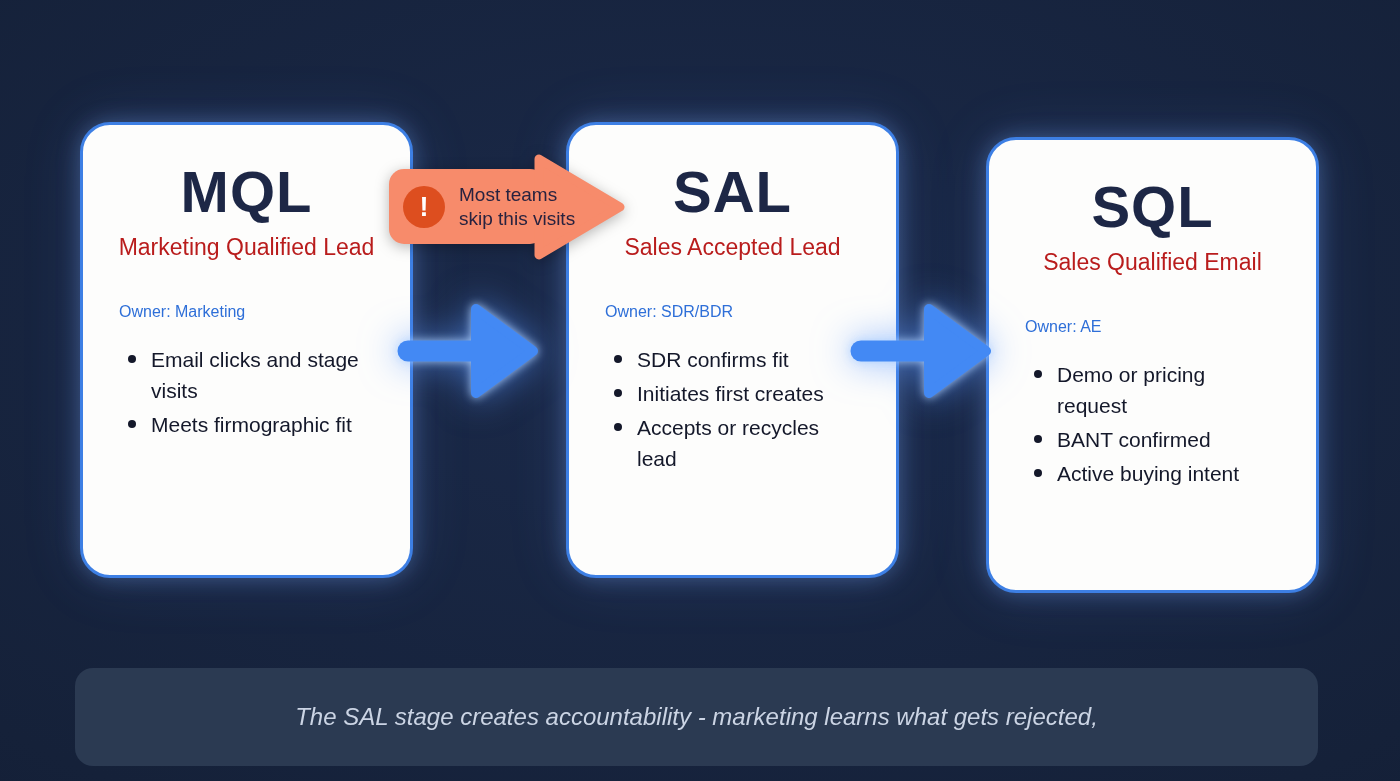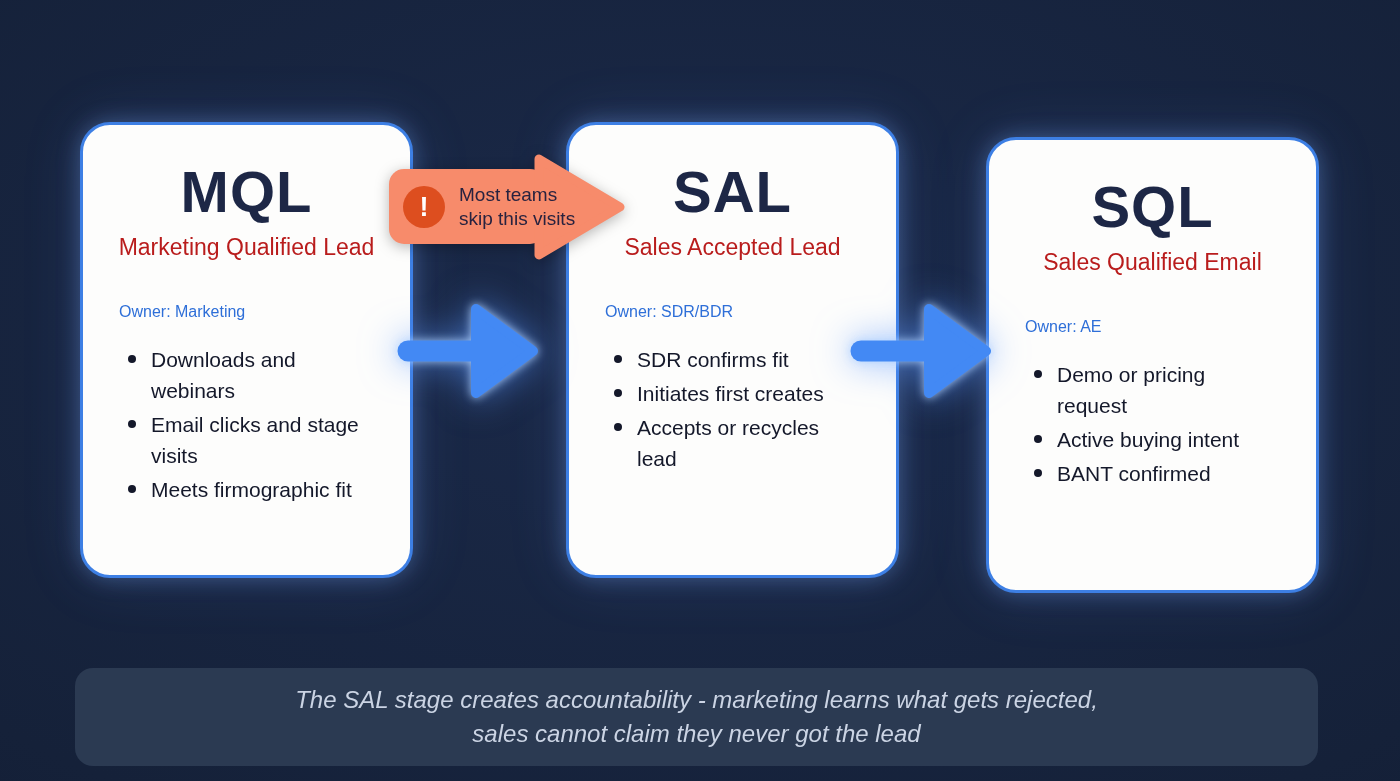--- a/index.html
+++ b/index.html
@@ -92,8 +92,6 @@
     <div class="fullname">Marketing Qualified Lead</div>
     <div class="owner">Owner: Marketing</div>
     <ul class="bullets">
-      <li>Downloads and
-webinars</li>
       <li>Email clicks and stage
 visits</li>
       <li>Meets firmographic fit</li>

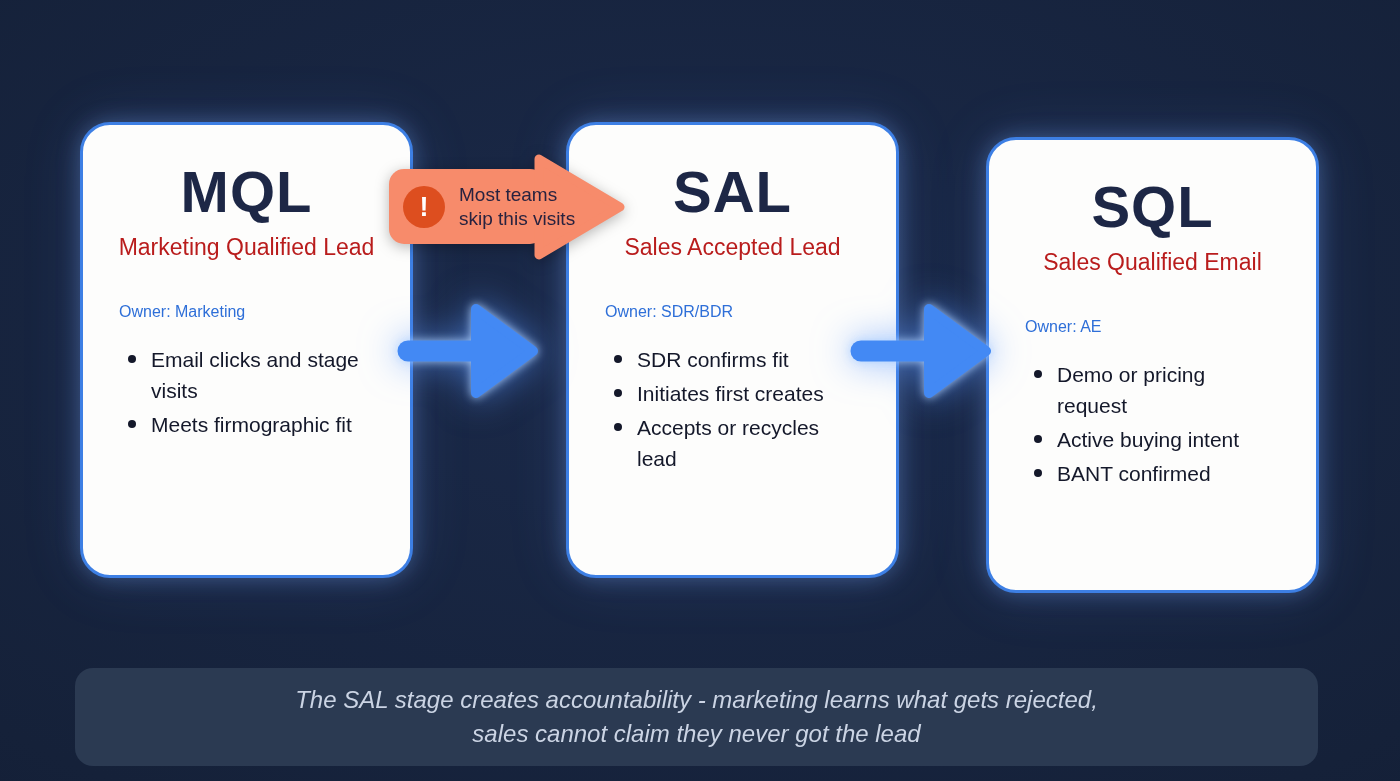--- a/index.html
+++ b/index.html
@@ -117,8 +117,8 @@
     <ul class="bullets">
       <li>Demo or pricing
 request</li>
+      <li>BANT confirmed</li>
       <li>Active buying intent</li>
-      <li>BANT confirmed</li>
     </ul>
   </div>
 

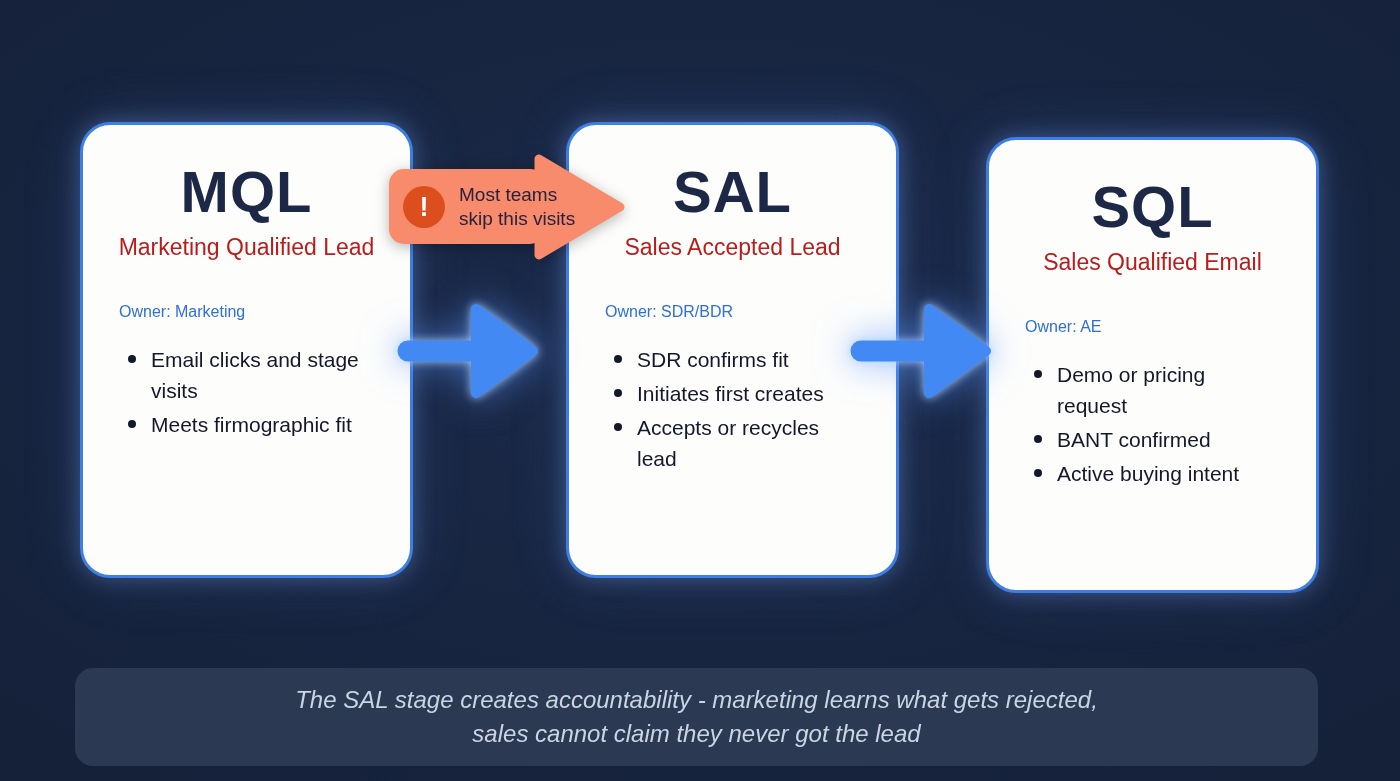--- a/index.html
+++ b/index.html
@@ -146,7 +146,6 @@
 
   <div class="caption">
     <div>The SAL stage creates accountability - marketing learns what gets rejected,</div>
-    <div>sales cannot claim they never got the lead</div>
   </div>
 
 </div>

